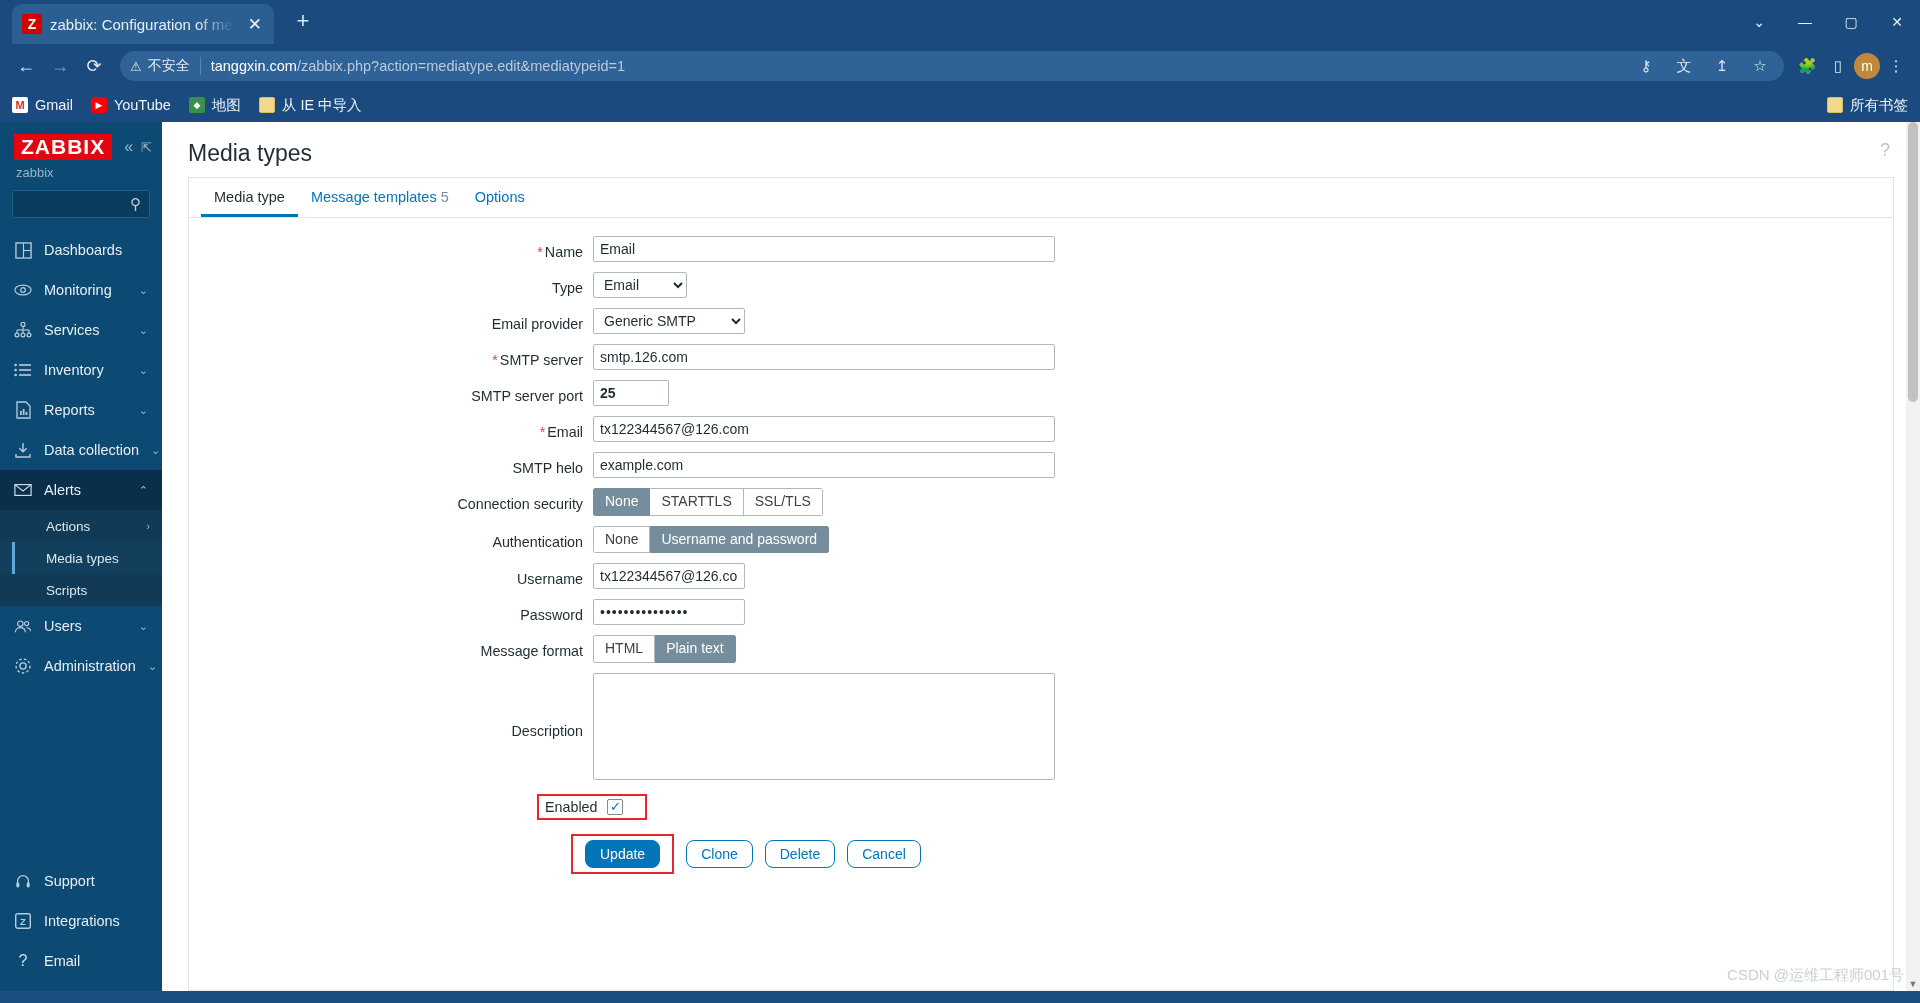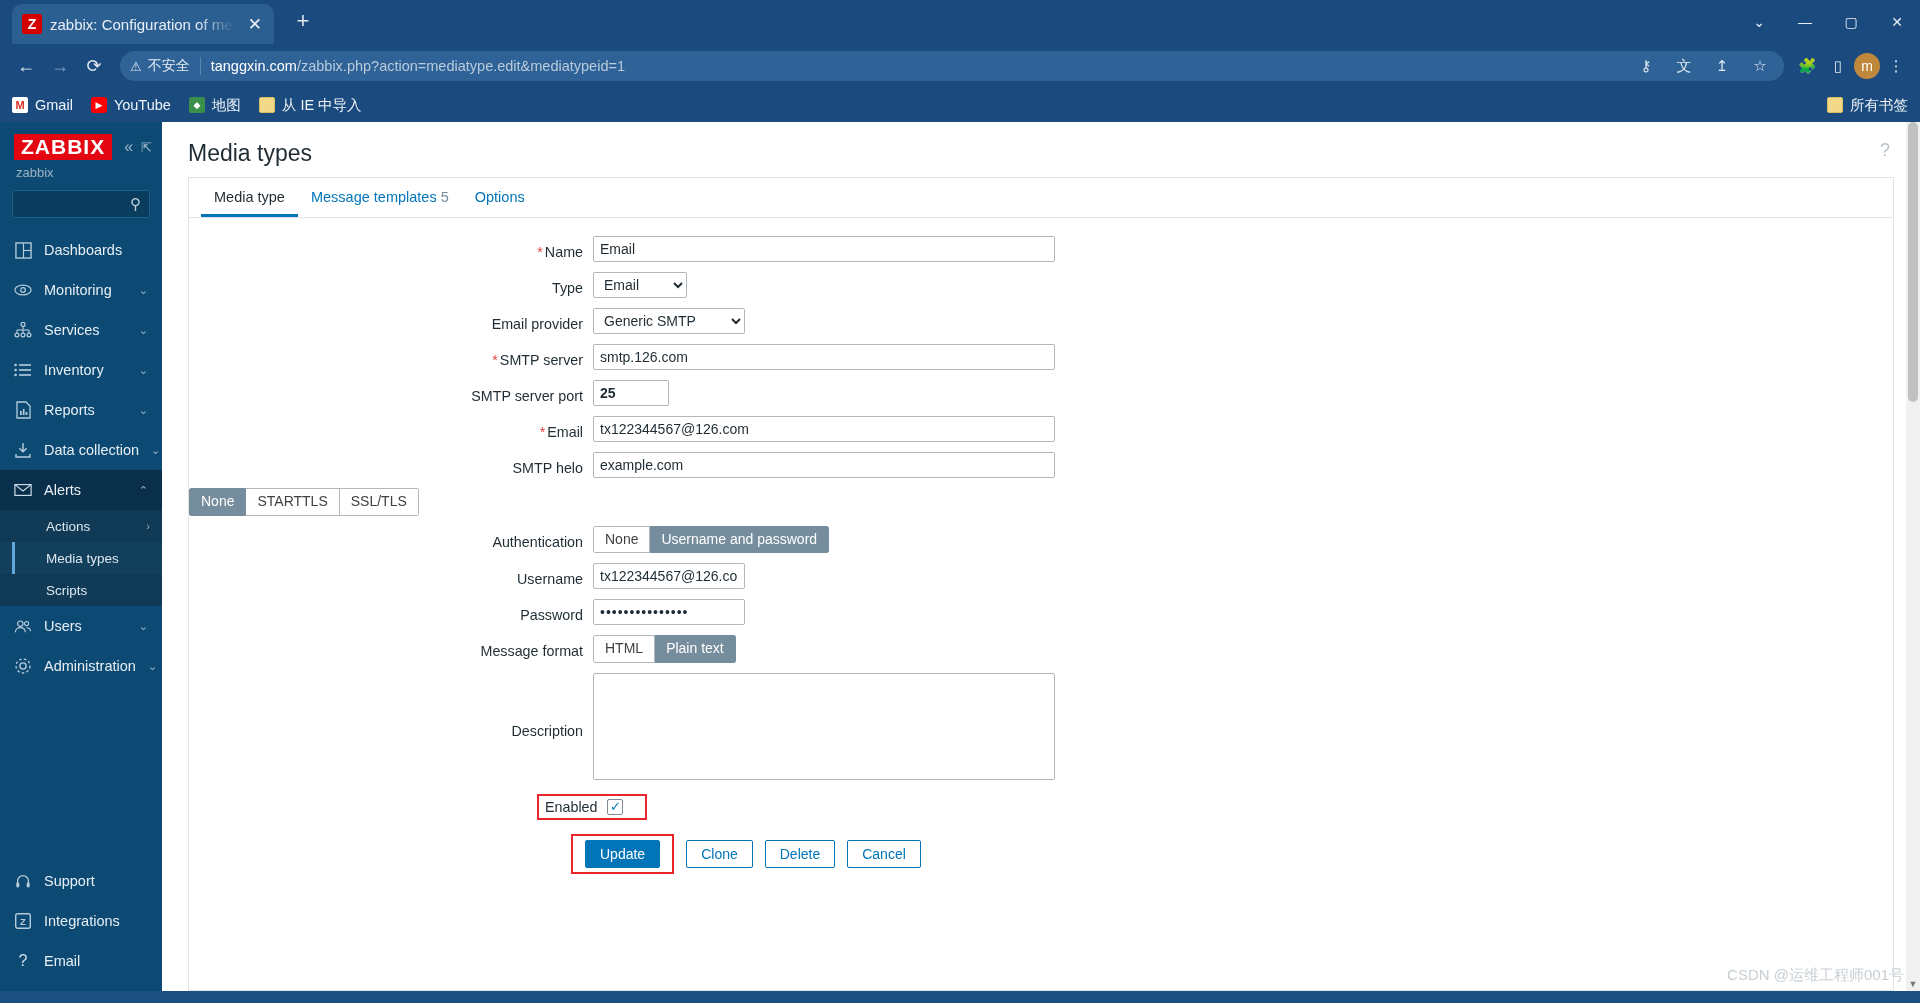--- a/index.html
+++ b/index.html
@@ -551,6 +551,7 @@
           </div>
 
           <div class="frow">
+            <div class="flabel">Connection security</div>
             <div class="fctl">
               <div class="segmented">
                 <div class="seg on">None</div>

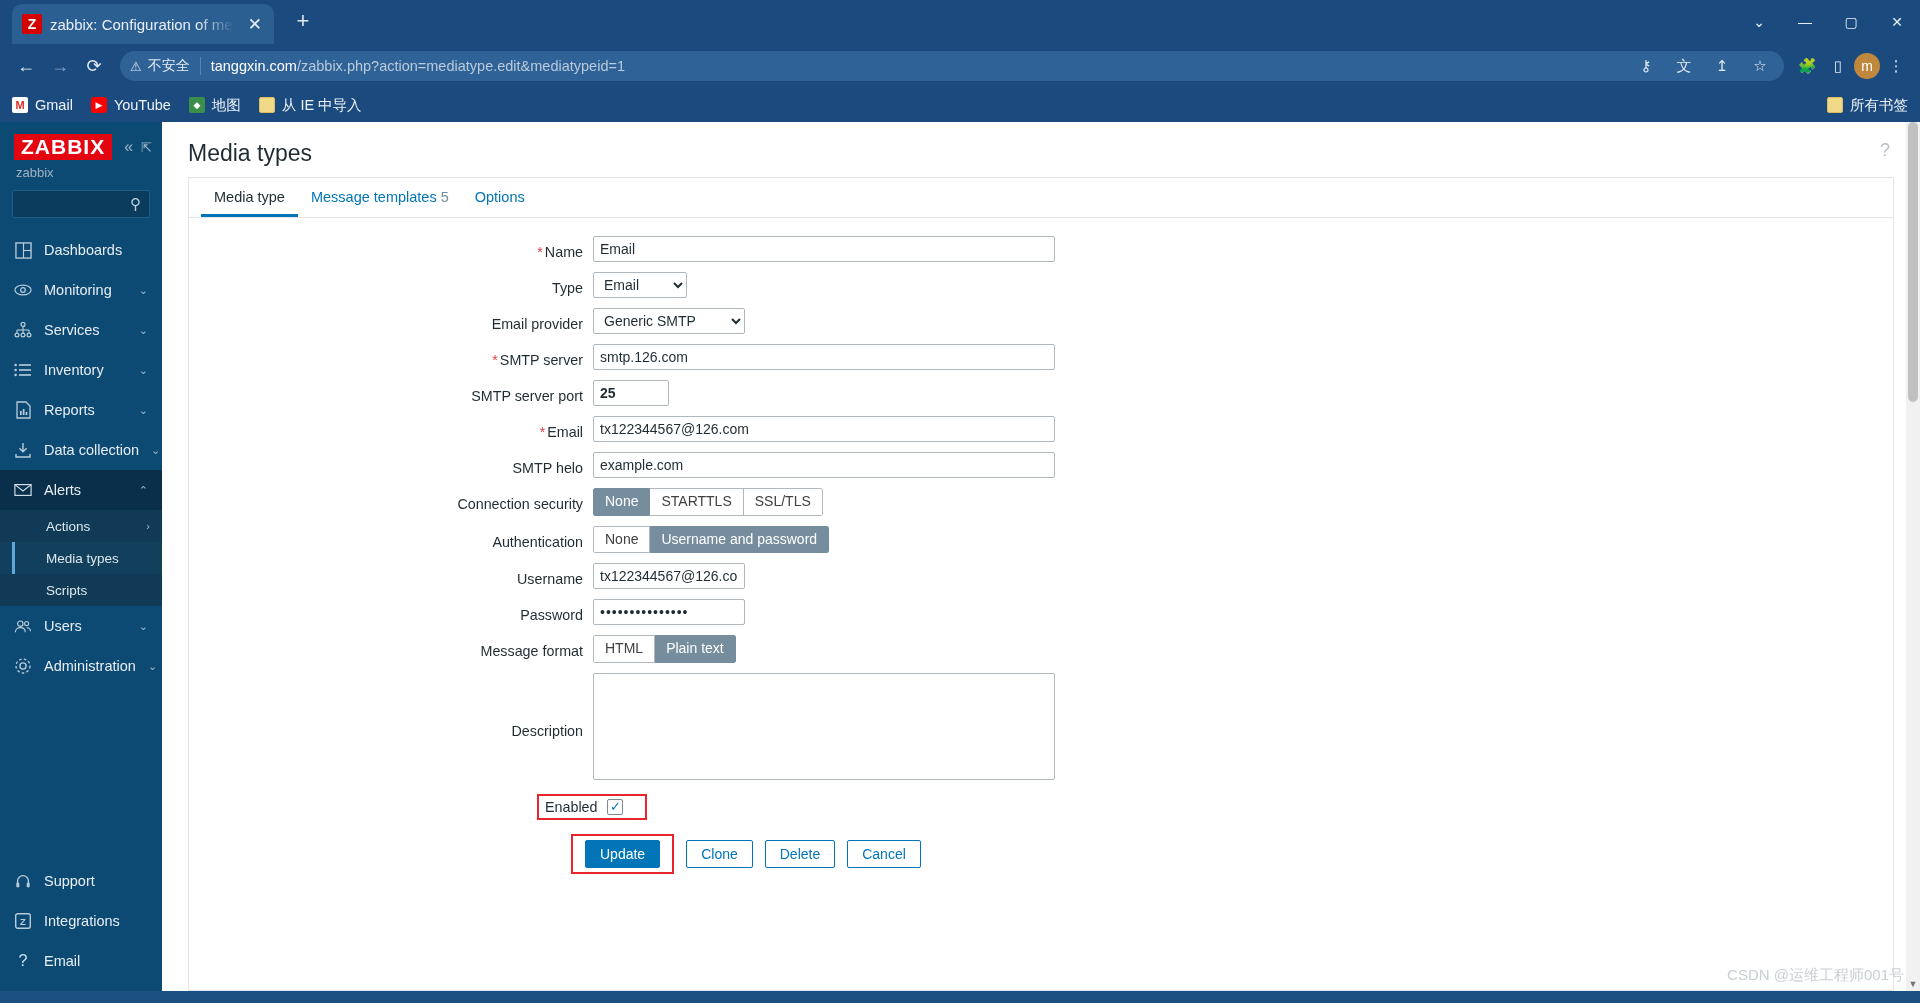--- a/index.html
+++ b/index.html
@@ -208,7 +208,7 @@
     border: 2px solid #e8252a; padding: 4px 12px; margin-left: 382px;
   }
   .btn {
-    border:1px solid #0275b8; background:#fff; color:#0275b8; border-radius:2px;
+    border:1px solid #0275b8; background:#fff; color:#0275b8; border-radius:8px;
     font-size: 14px; padding: 5px 14px; cursor:pointer;
     font-family:"Liberation Sans", sans-serif;
   }

